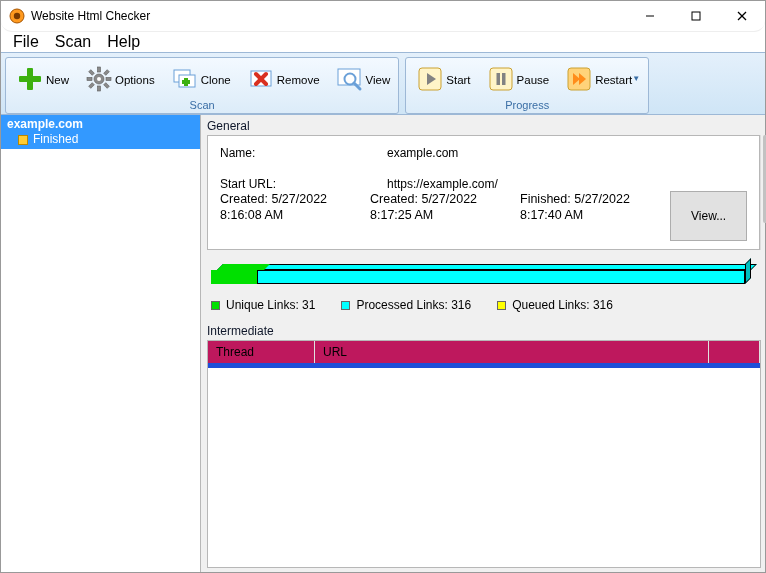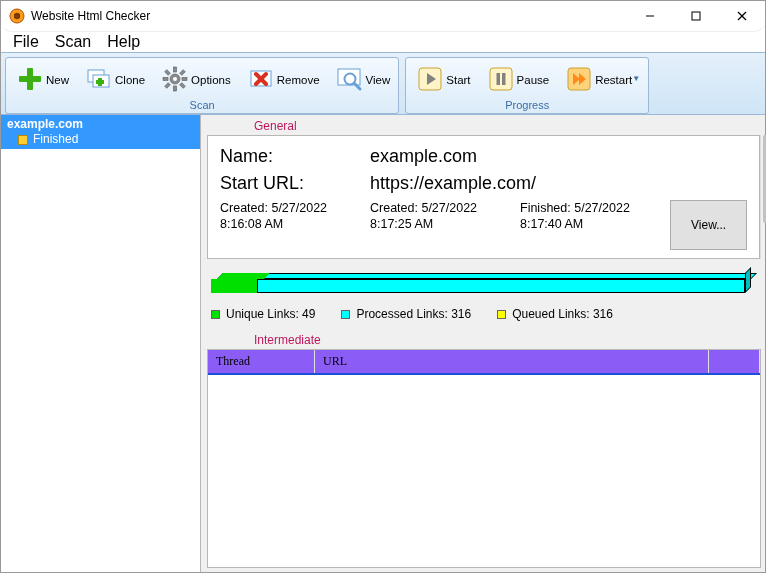--- a/index.html
+++ b/index.html
@@ -359,17 +359,6 @@
         <div class="rbn-btn">
           <span class="icon-slot">
             <svg width="28" height="28" viewBox="0 0 28 28">
-              <rect x="3" y="5" width="16" height="12" fill="#fff" stroke="#6aa0d8"></rect>
-              <rect x="8" y="10" width="16" height="12" fill="#fff" stroke="#6aa0d8"></rect>
-              <rect x="13" y="13" width="4" height="8" fill="#3cb010"></rect>
-                <rect x="11" y="15" width="8" height="4" fill="#3cb010"></rect>
-            </svg>
-          </span>
-          <span class="lbl">Clone</span>
-        </div>
-        <div class="rbn-btn">
-          <span class="icon-slot">
-            <svg width="28" height="28" viewBox="0 0 28 28">
               <g fill="#8a8a8a" stroke="#5a5a5a" stroke-width="0.6">
                 <circle cx="14" cy="14" r="5"></circle>
                 <rect x="12.5" y="2" width="3" height="5"></rect>
@@ -385,6 +374,17 @@
             </svg>
           </span>
           <span class="lbl">Options</span>
+        </div>
+        <div class="rbn-btn">
+          <span class="icon-slot">
+            <svg width="28" height="28" viewBox="0 0 28 28">
+              <rect x="3" y="5" width="16" height="12" fill="#fff" stroke="#6aa0d8"></rect>
+              <rect x="8" y="10" width="16" height="12" fill="#fff" stroke="#6aa0d8"></rect>
+              <rect x="13" y="13" width="4" height="8" fill="#3cb010"></rect>
+                <rect x="11" y="15" width="8" height="4" fill="#3cb010"></rect>
+            </svg>
+          </span>
+          <span class="lbl">Clone</span>
         </div>
         <div class="rbn-btn">
           <span class="icon-slot">

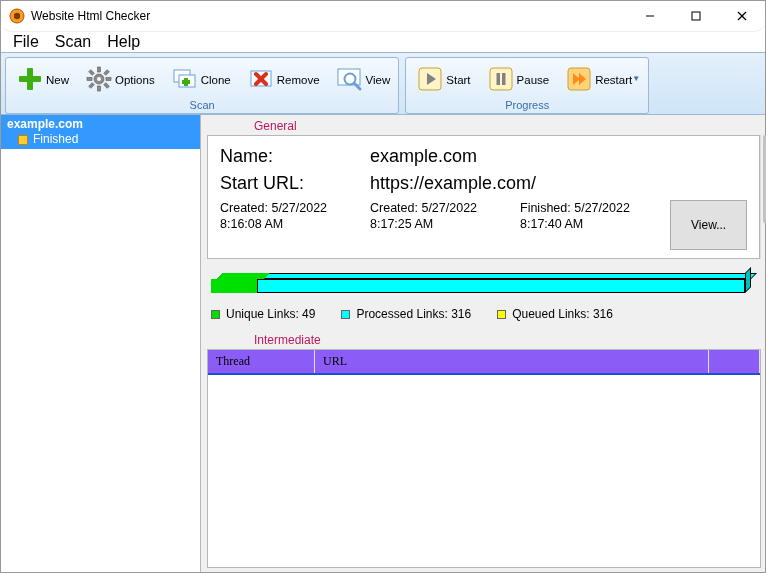--- a/index.html
+++ b/index.html
@@ -157,8 +157,7 @@
   .section-label {
     padding: 4px 0 2px 6px;
     font-size: 12px;
-    color: #be185d;
-    margin-left: 47px;
+    color: #0f172a;
   }
   .general-panel-wrap {
     display: flex;

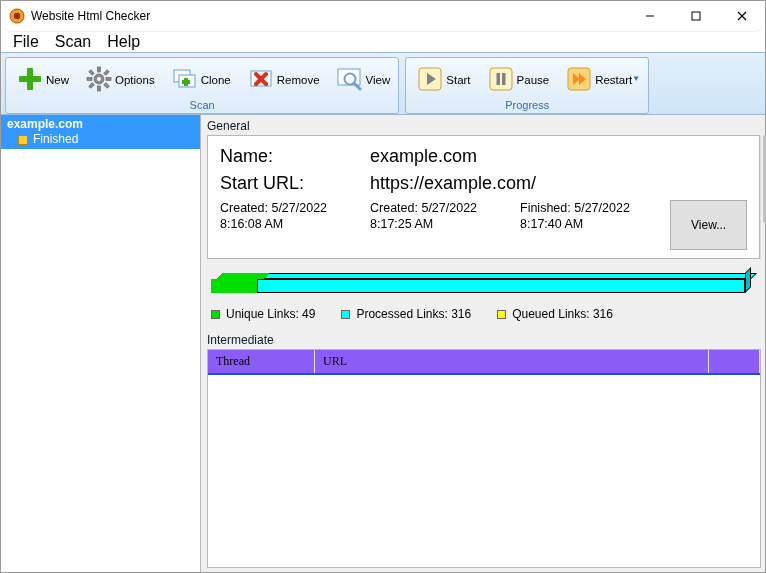--- a/index.html
+++ b/index.html
@@ -175,7 +175,8 @@
     display: grid;
     grid-template-columns: 150px 1fr;
     row-gap: 6px;
-    font-size: 18px;
+    font-size: 12px;
+    gap: 17px;
   }
   .times-row {
     display: flex;

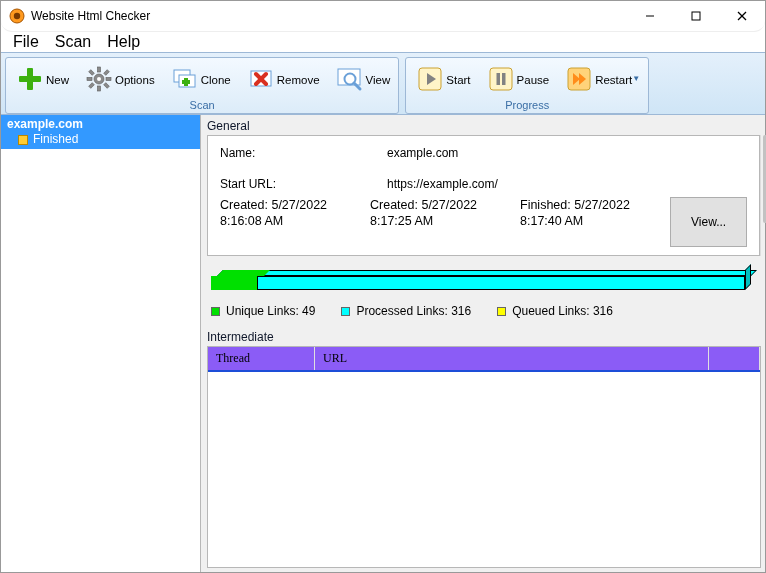--- a/index.html
+++ b/index.html
@@ -181,7 +181,6 @@
   .times-row {
     display: flex;
     gap: 0px;
-    margin-top: 6px;
     font-size: 12.5px;
     align-items: flex-start;
   }

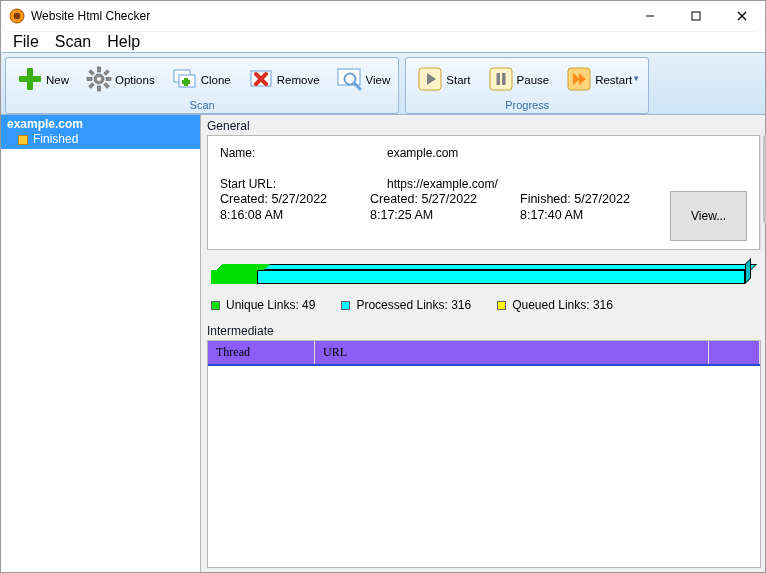--- a/index.html
+++ b/index.html
@@ -504,7 +504,7 @@
       <div class="legend">
         <div class="litem">
           <span class="swatch sw-green"></span>
-          <span><span>Unique Links:</span> <span>49</span></span>
+          <span><span>Unique Links:</span> <span>31</span></span>
         </div>
         <div class="litem">
           <span class="swatch sw-cyan"></span>

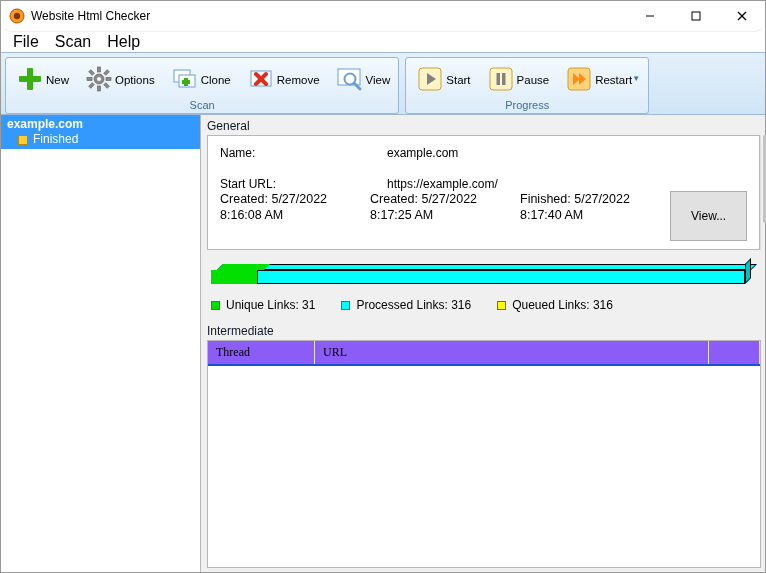--- a/index.html
+++ b/index.html
@@ -293,9 +293,8 @@
   }
   .grid-header {
     display: flex;
-    border-bottom: 2px solid #1d4ed8;
-    background: #8b5cf6;
-    font-family: Liberation Serif, serif;
+    border-bottom: 5px solid #1d4ed8;
+    background: #be185d;
   }
   .grid-header .gh {
     padding: 4px 8px;

